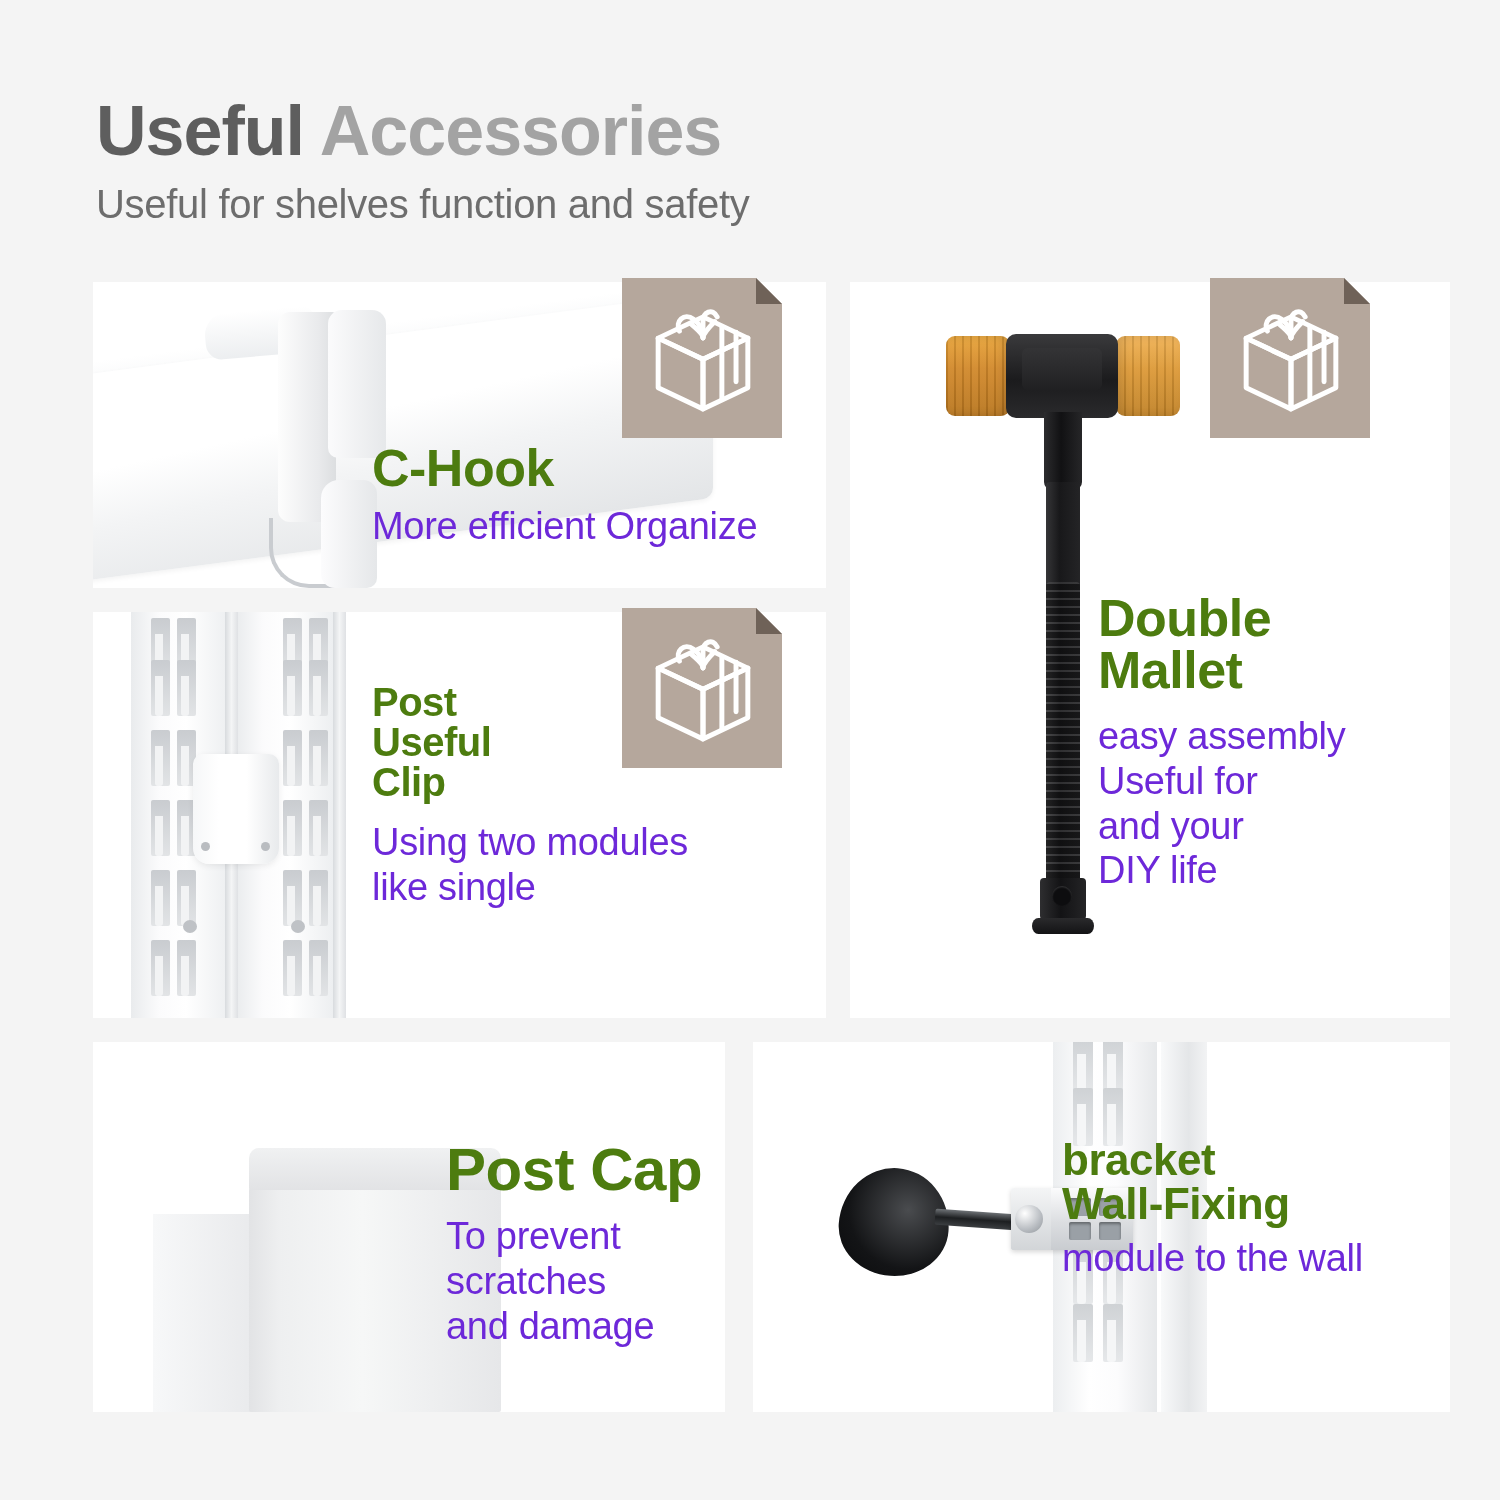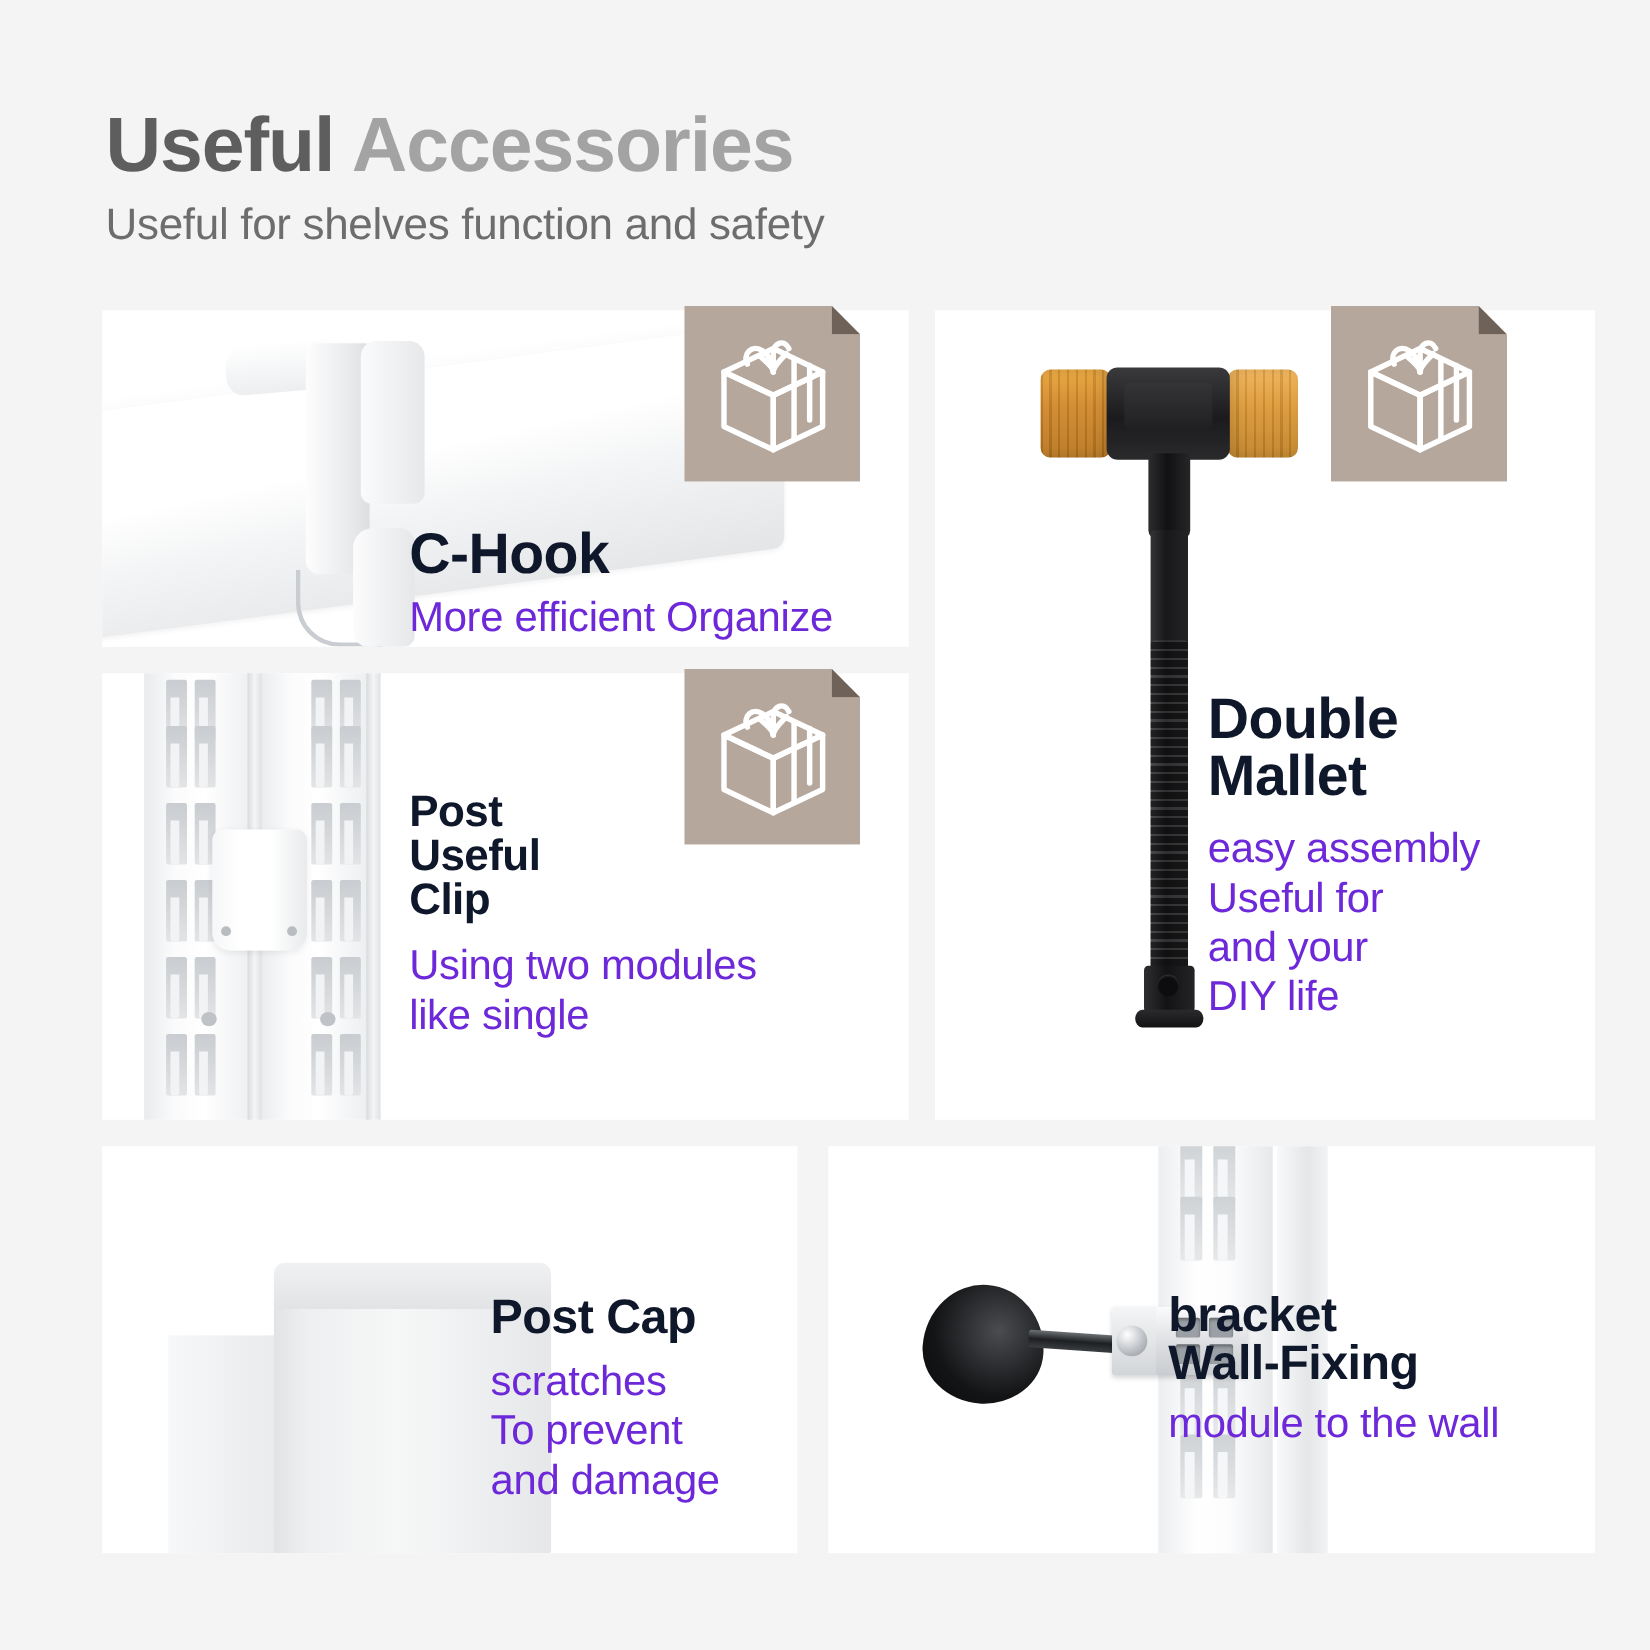--- a/index.html
+++ b/index.html
@@ -29,7 +29,7 @@
 
   
   .txt { position: absolute; }
-  .hl { color: #0f172a; font-weight: bold; letter-spacing: -0.5px; line-height: 1.0; margin-top: 36px; }
+  .hl { color: #4d7c0f; font-weight: bold; letter-spacing: -0.5px; line-height: 1.0; }
   .dsc { color: #6d28d9; font-weight: 400; line-height: 1.18; letter-spacing: -0.3px; }
 
   #t-chook  { left: 372px; top: 442px; }

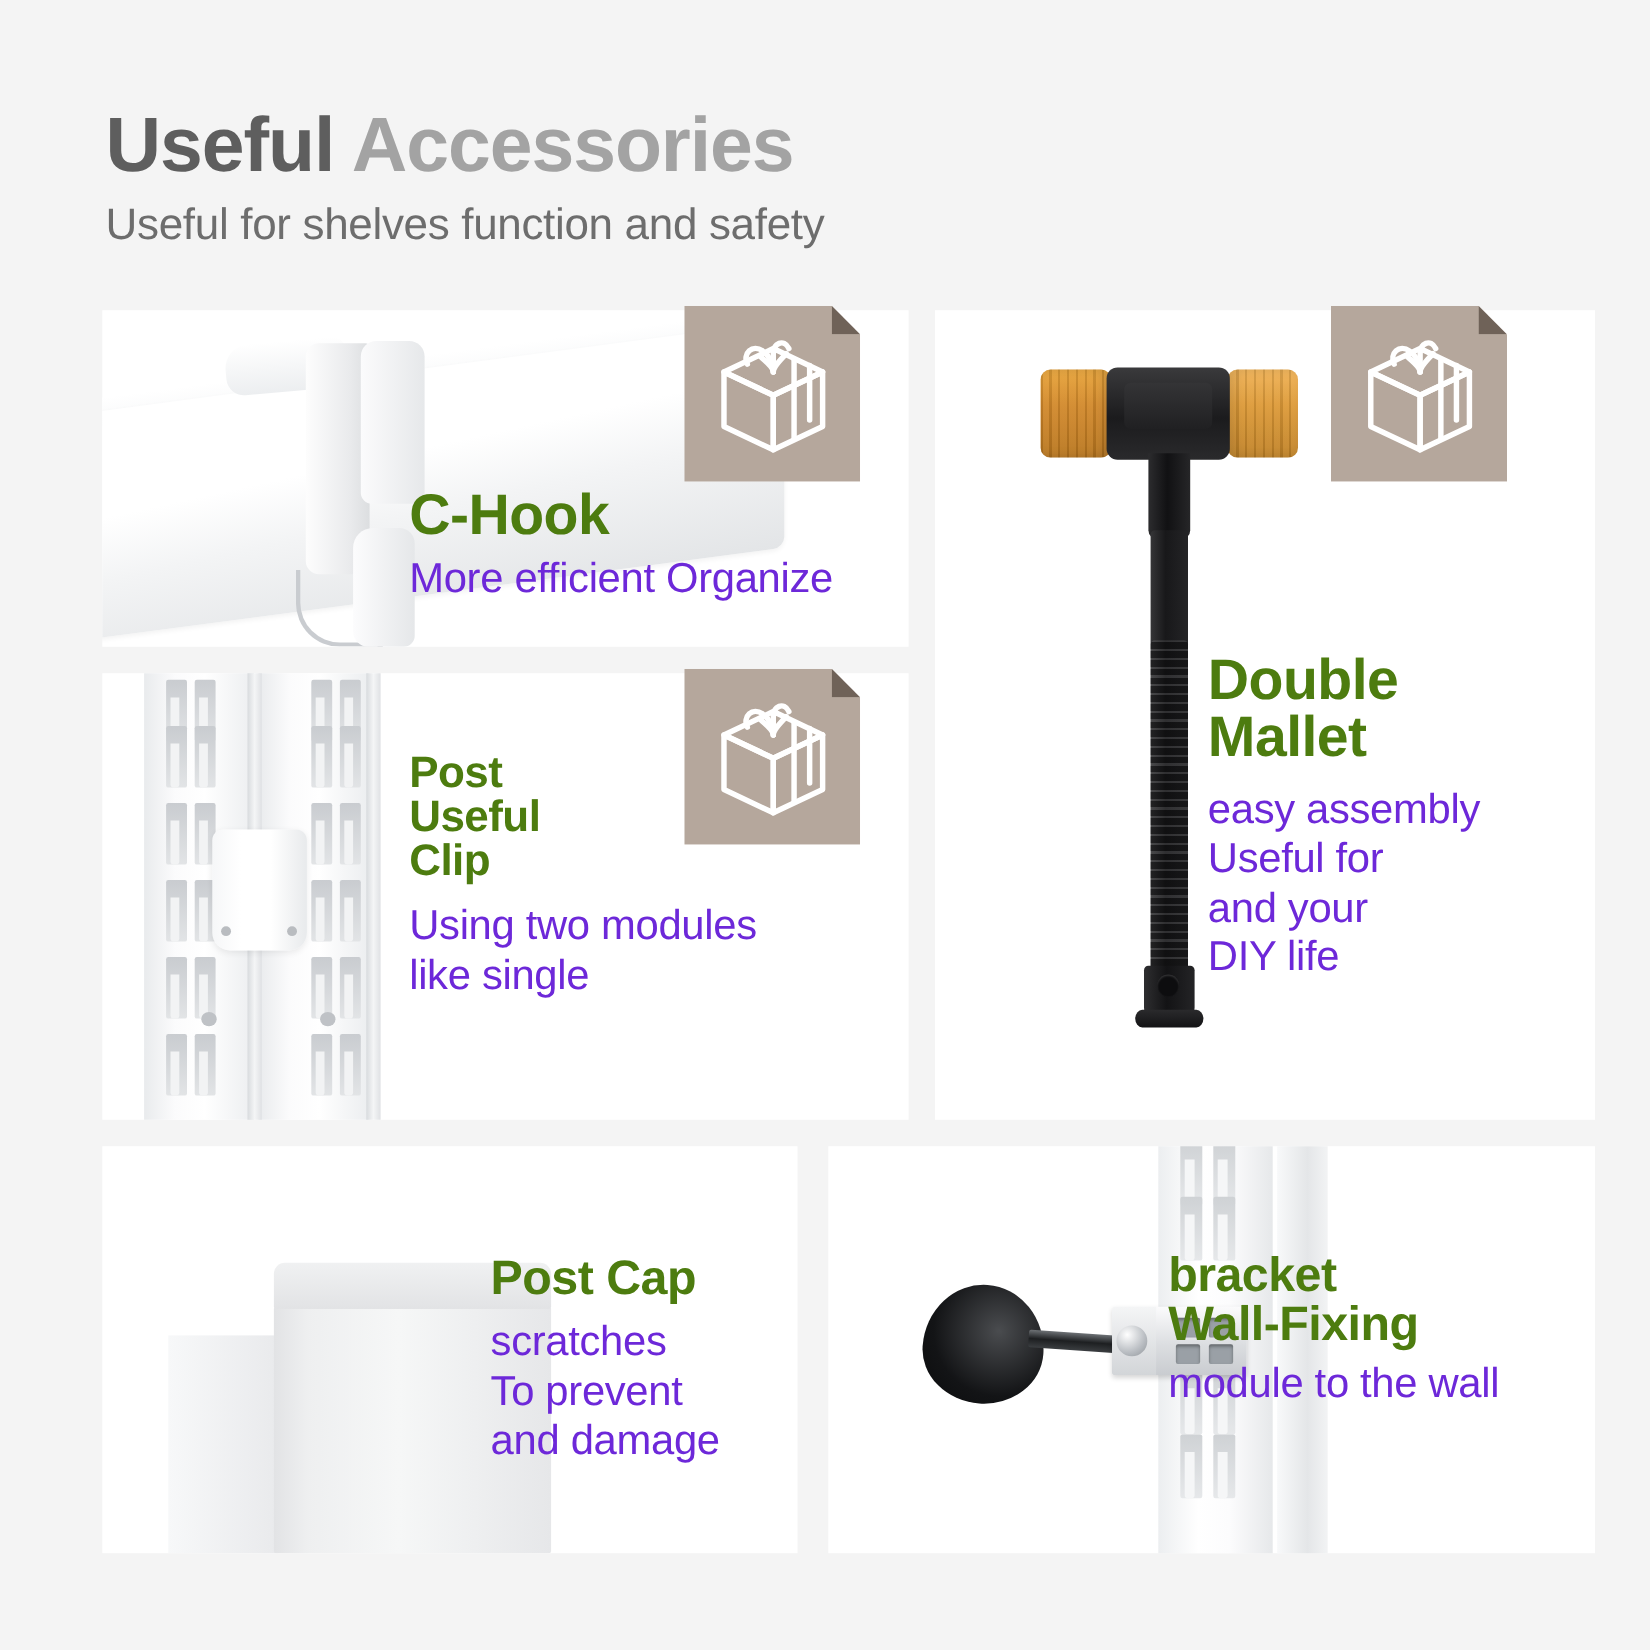--- a/index.html
+++ b/index.html
@@ -45,7 +45,7 @@
   #t-mallet .dsc { font-size: 38px; margin-top: 18px; }
 
   #t-cap    { left: 446px; top: 1140px; }
-  #t-cap .hl  { font-size: 44px; }
+  #t-cap .hl  { font-size: 60px; text-align: right; }
   #t-cap .dsc { font-size: 38px; margin-top: 14px; }
 
   #t-wall   { left: 1062px; top: 1138px; }

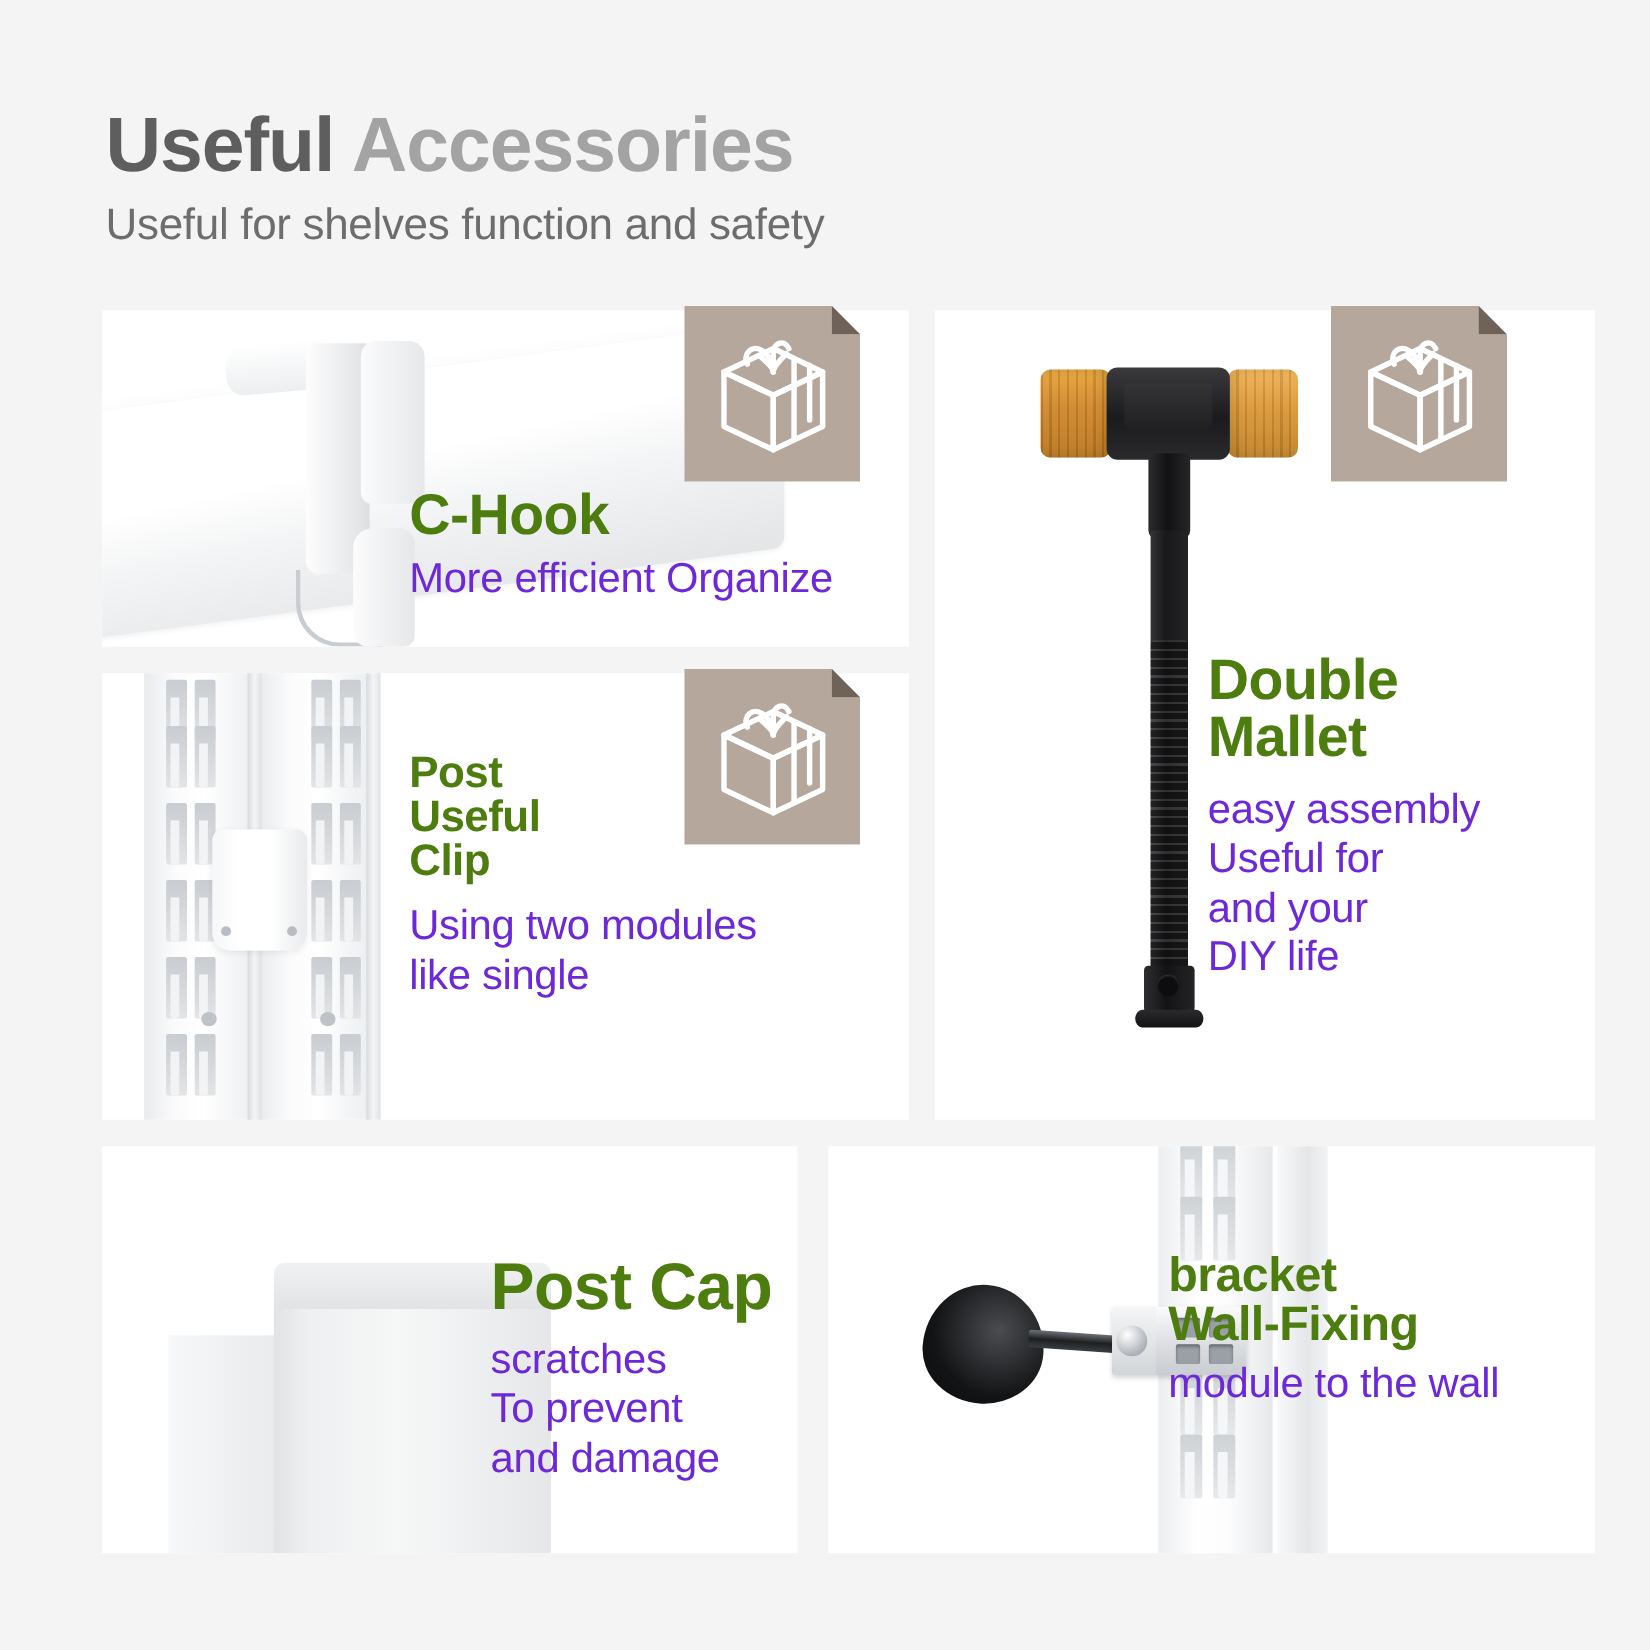--- a/index.html
+++ b/index.html
@@ -471,8 +471,8 @@
   <div class="txt" id="t-cap">
     <div class="hl">Post Cap</div>
     <div class="dsc">
+      <div>To prevent</div>
       <div>scratches</div>
-      <div>To prevent</div>
       <div>and damage</div>
     </div>
   </div>

